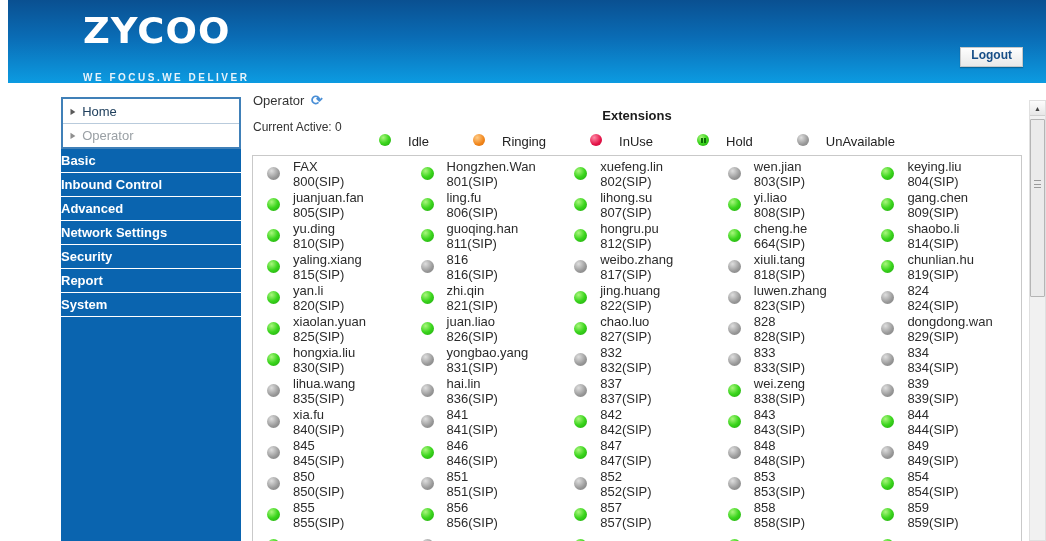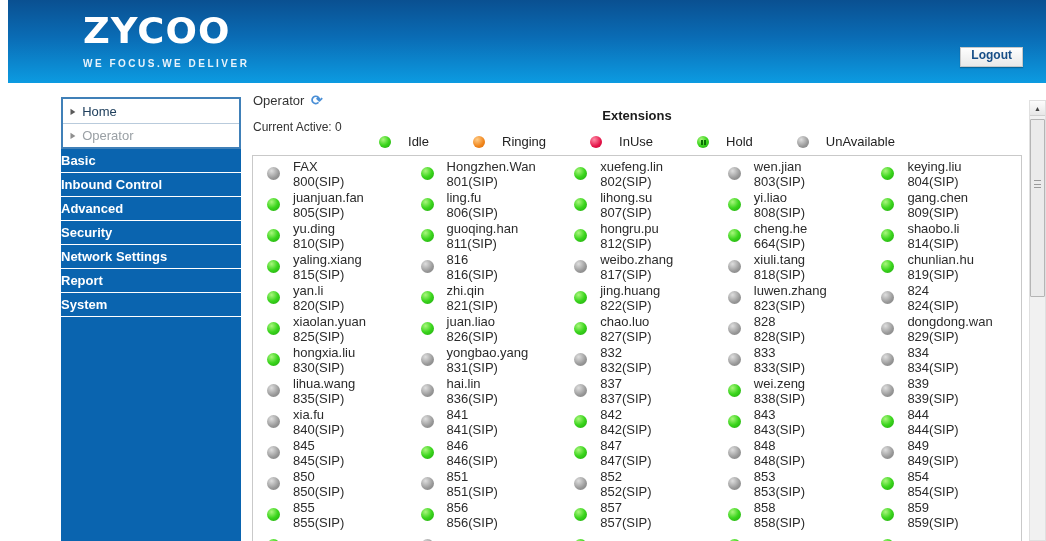--- a/index.html
+++ b/index.html
@@ -13,7 +13,7 @@
   .logo { position:absolute; left:75px; top:12px; color:#fff; }
   .logo-text { font-size:37px; font-weight:800; letter-spacing:1px; line-height:40px;
                font-family:"DejaVu Sans", sans-serif; transform:scaleY(0.95); }
-  .tagline { font-size:10px; font-weight:bold; letter-spacing:2.5px; color:#e8f3fb; margin-top:6px; }
+  .tagline { font-size:10px; font-weight:bold; letter-spacing:2.5px; color:#e8f3fb; margin-top:20px; }
   .logout { position:absolute; right:31px; top:47px; font-size:12px; font-weight:bold;
             color:#174e87; background:linear-gradient(#fefefe,#e9e9e9); border:1px solid #c8c8c8;
             padding:0 10px 4px; cursor:pointer; box-shadow:0 1px 1px rgba(0,0,0,.25);

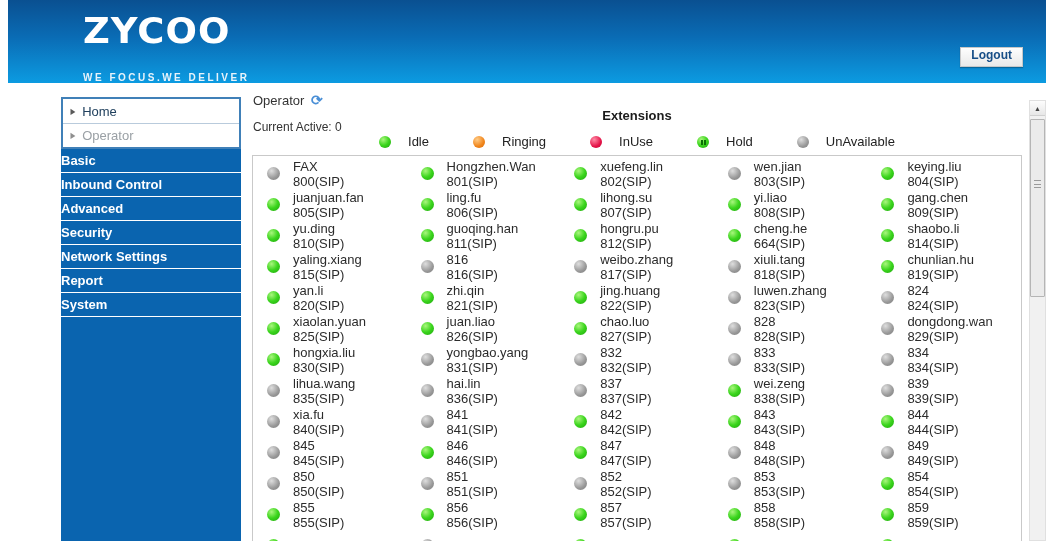--- a/index.html
+++ b/index.html
@@ -40,7 +40,7 @@
   .current-active { position:absolute; left:253px; top:120px; font-size:12px; color:#333; }
   .legend { position:absolute; left:252px; top:134px; width:770px; display:flex;
             justify-content:center; align-items:center; gap:44px; font-size:13px; color:#222; }
-  .legend-item { display:flex; align-items:center; gap:17px; }
+  .legend-item { display:flex; align-items:flex-start; gap:17px; }
 
   .dot { width:13px; height:13px; border-radius:50%; flex:none; position:relative; }
   .st-idle { background:radial-gradient(circle at 35% 30%, #a9f67d 0%, #3bd51d 50%, #1da50c 100%); }

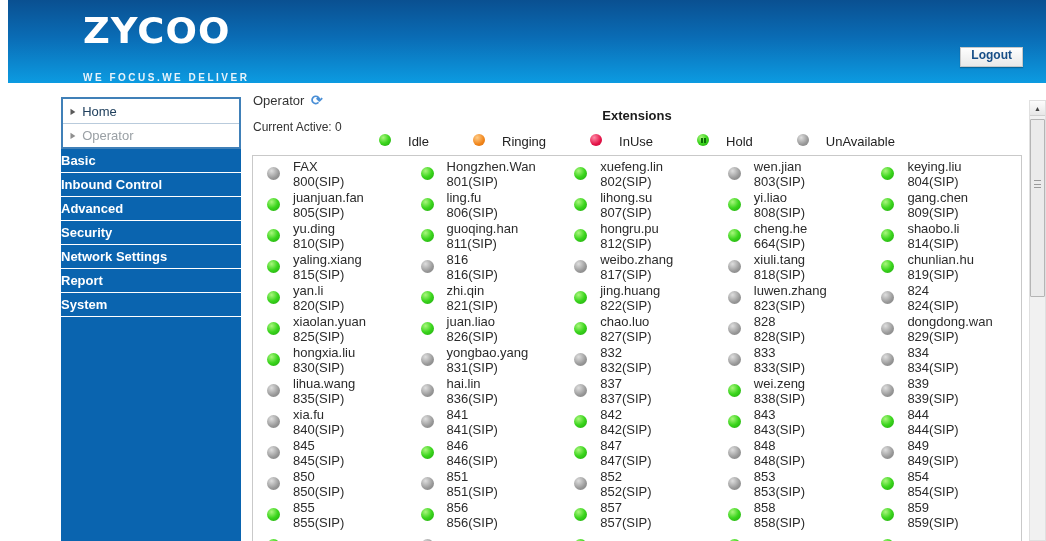--- a/index.html
+++ b/index.html
@@ -99,8 +99,8 @@
         <div class="side-item">Basic</div>
         <div class="side-item">Inbound Control</div>
         <div class="side-item">Advanced</div>
+        <div class="side-item">Network Settings</div>
         <div class="side-item">Security</div>
-        <div class="side-item">Network Settings</div>
         <div class="side-item">Report</div>
         <div class="side-item">System</div>
       </div>

